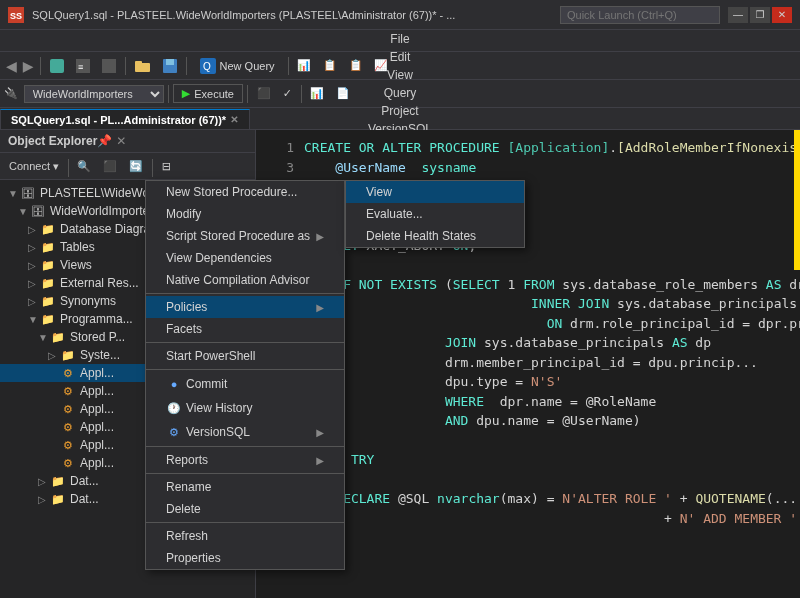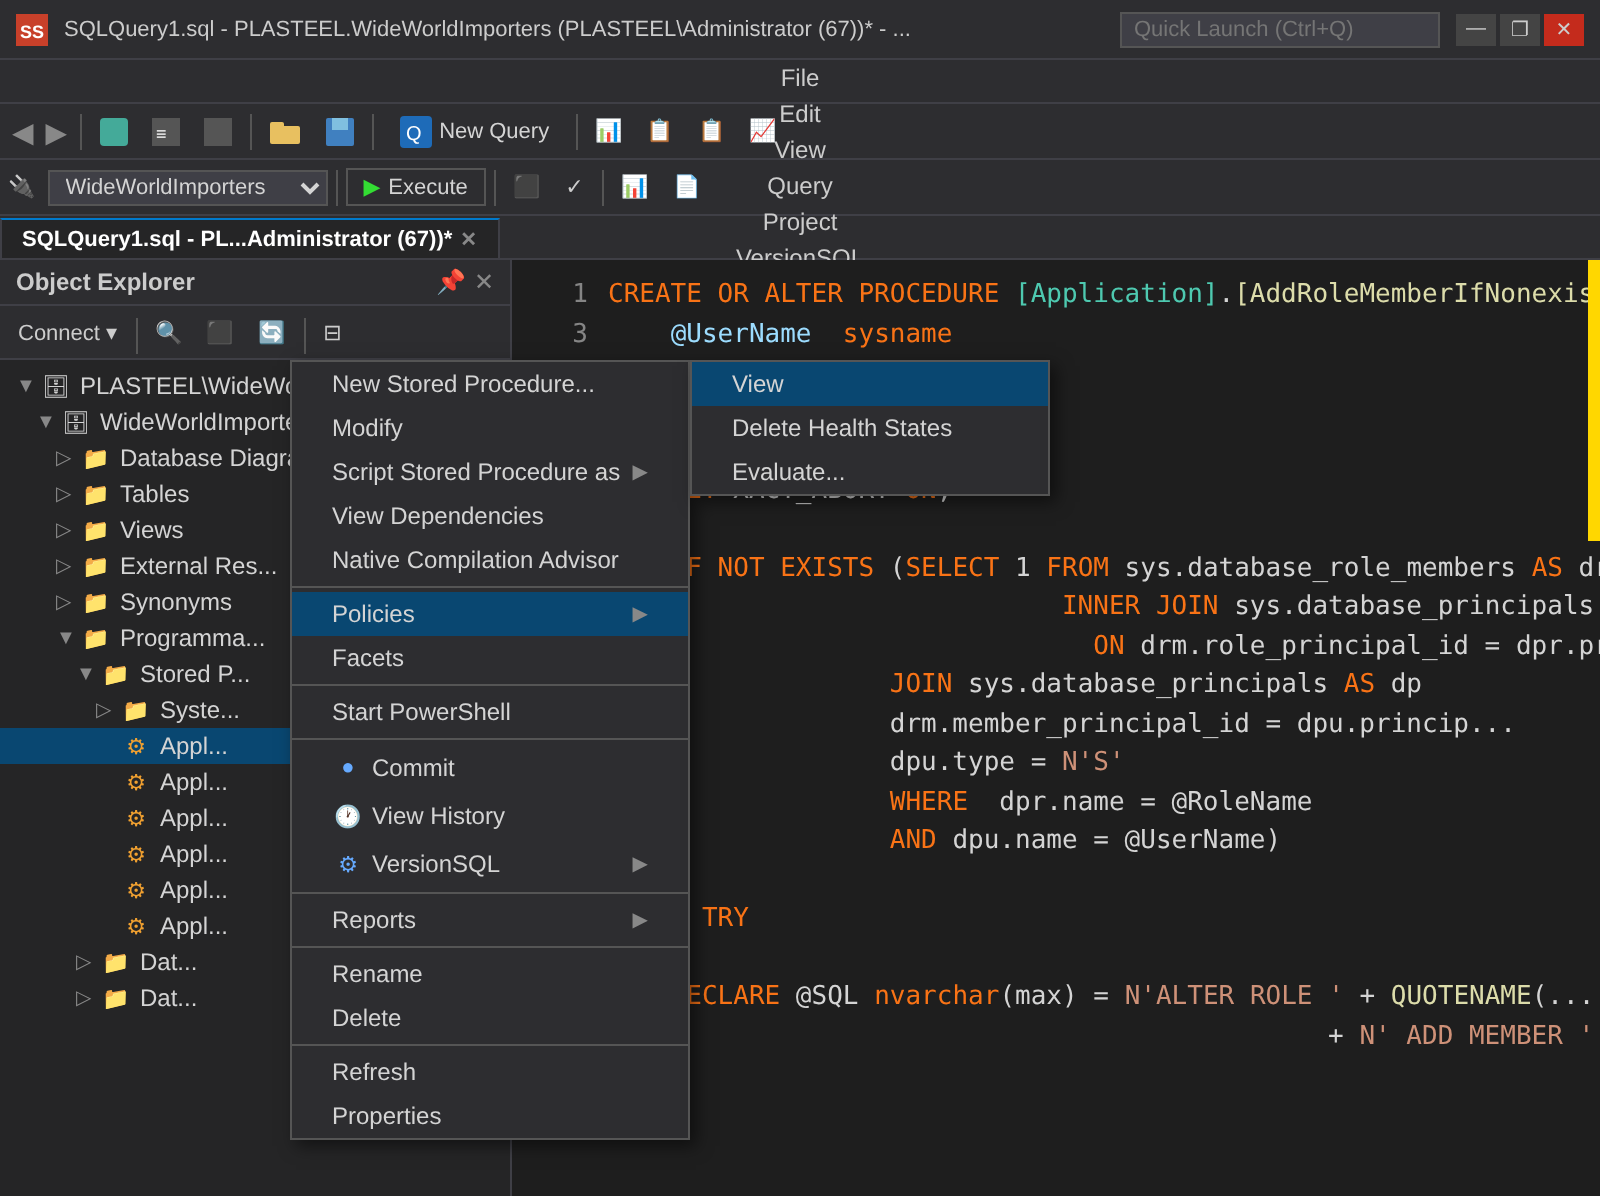--- a/index.html
+++ b/index.html
@@ -39,7 +39,7 @@
 
     
     #object-explorer { width: 256px; min-width: 256px; background: #252526; border-right: 1px solid #3f3f46; display: flex; flex-direction: column; overflow: hidden; }
-    #oe-header { background: #2d2d30; padding: 4px 8px; font-size: 12px; font-weight: bold; color: #ccc; border-bottom: 1px solid #3f3f46; display: flex; align-items: center; justify-content: space-between; }
+    #oe-header { background: #2d2d30; padding: 4px 8px; font-size: 12px; font-weight: bold; color: #ccc; border-bottom: 1px solid #3f3f46; display: flex; align-items: center; justify-content: flex-start; }
     #oe-header .oe-title { }
     #oe-header .oe-controls { display: flex; gap: 4px; }
     #oe-header .oe-ctrl-btn { background: transparent; border: none; color: #888; cursor: pointer; font-size: 12px; }

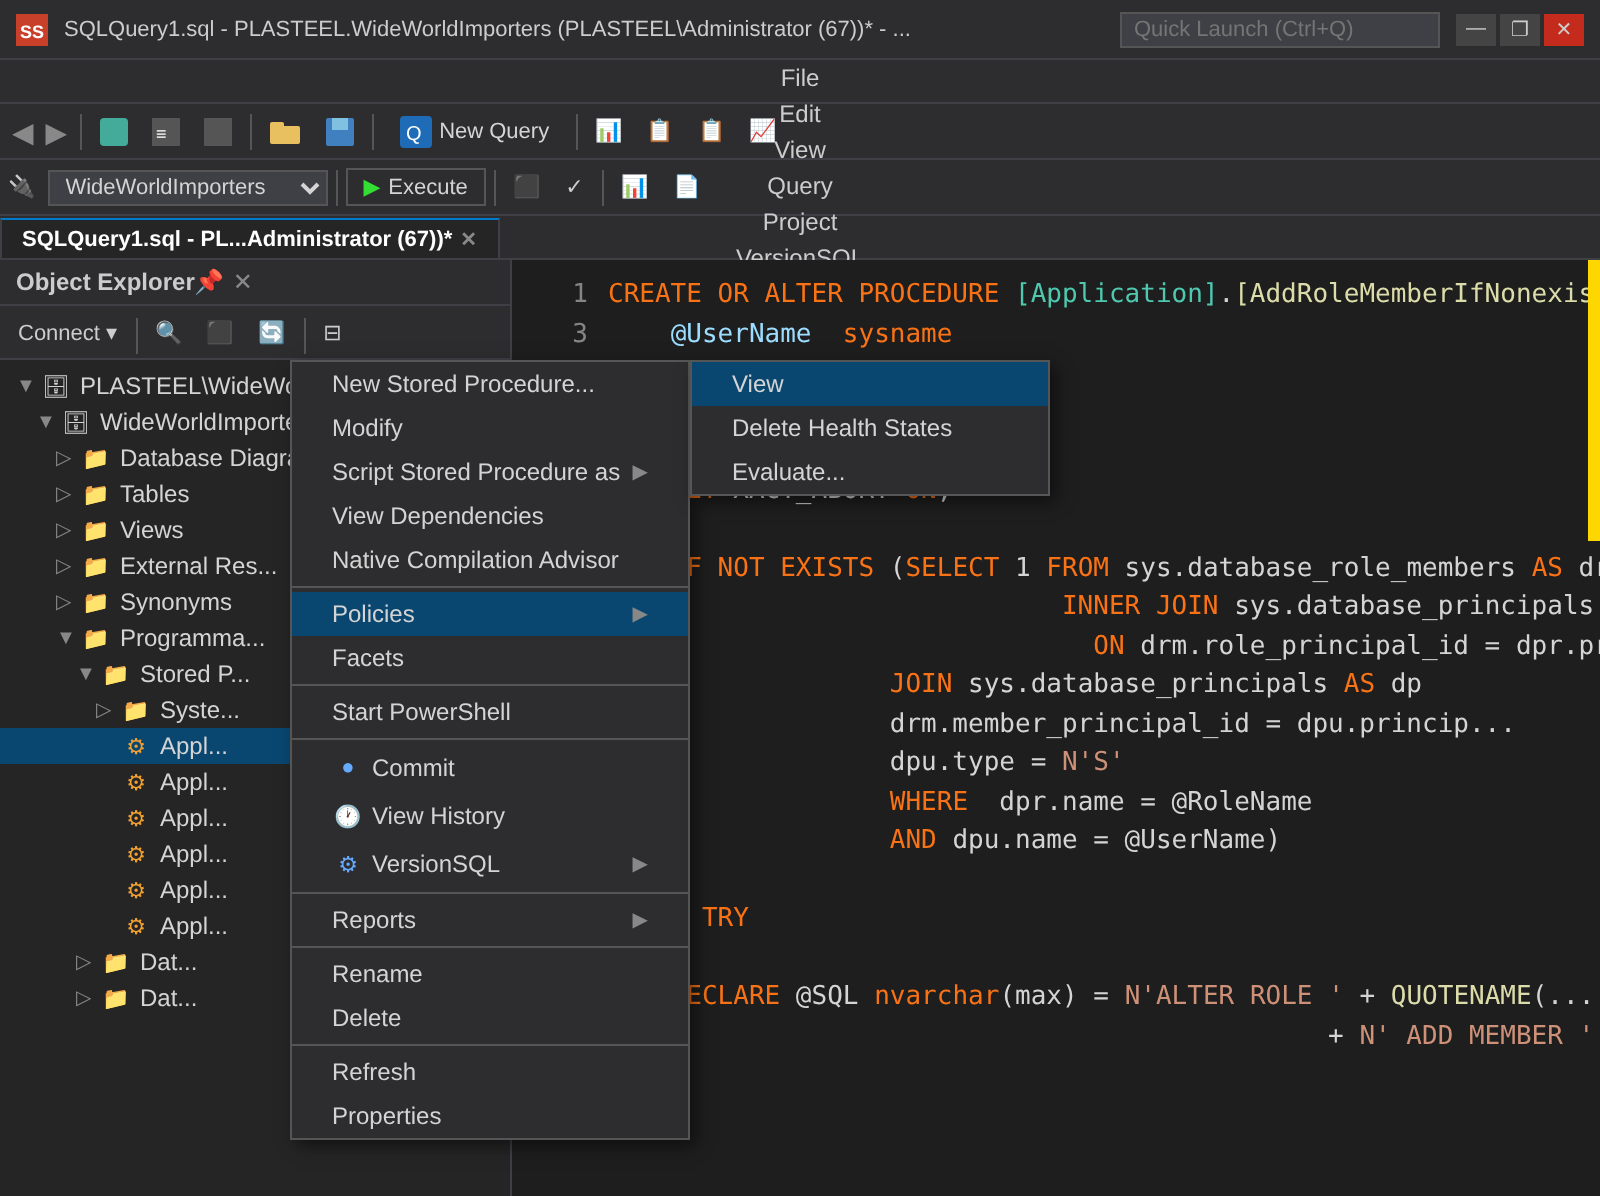--- a/index.html
+++ b/index.html
@@ -57,7 +57,7 @@
     #code-editor { flex: 1; background: #1e1e1e; padding: 8px; font-family: 'Consolas', monospace; font-size: 13px; color: #d4d4d4; overflow: auto; position: relative; }
     .line-numbers { color: #858585; display: inline-block; width: 30px; text-align: right; margin-right: 10px; user-select: none; }
     .code-line { white-space: pre; line-height: 1.5; }
-    .kw { color: #f97316; }
+    .kw { color: #5eead4; }
     .str { color: #ce9178; }
     .fn { color: #dcdcaa; }
     .yellow-bar { position: absolute; right: 0; top: 0; width: 6px; height: 100%; background: linear-gradient(to bottom, #ffd700 0%, #ffd700 30%, transparent 30%); }

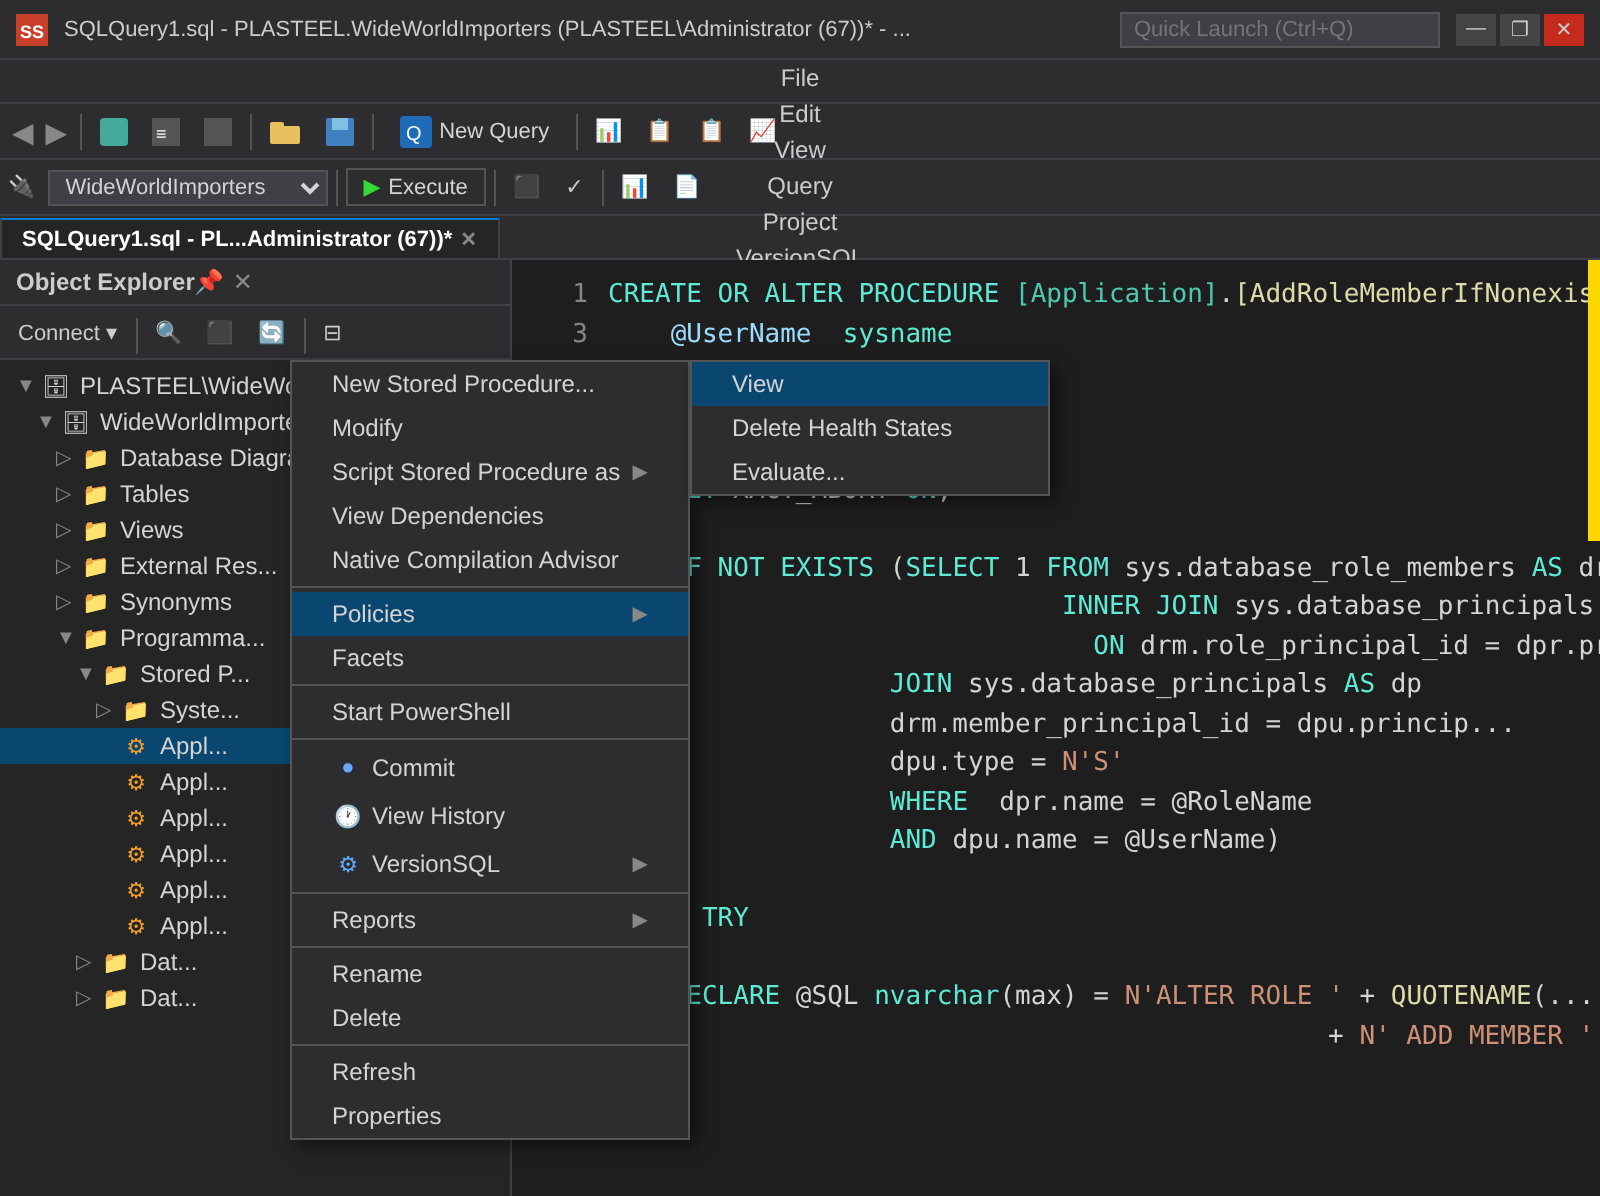--- a/index.html
+++ b/index.html
@@ -416,11 +416,11 @@
       <span>View</span>
     </div>
     <div class="ctx-item">
+      <span>Evaluate...</span>
+    </div>
+    <div class="ctx-item">
       <span>Delete Health States</span>
     </div>
-    <div class="ctx-item">
-      <span>Evaluate...</span>
-    </div>
   </div>
 </div>
 

